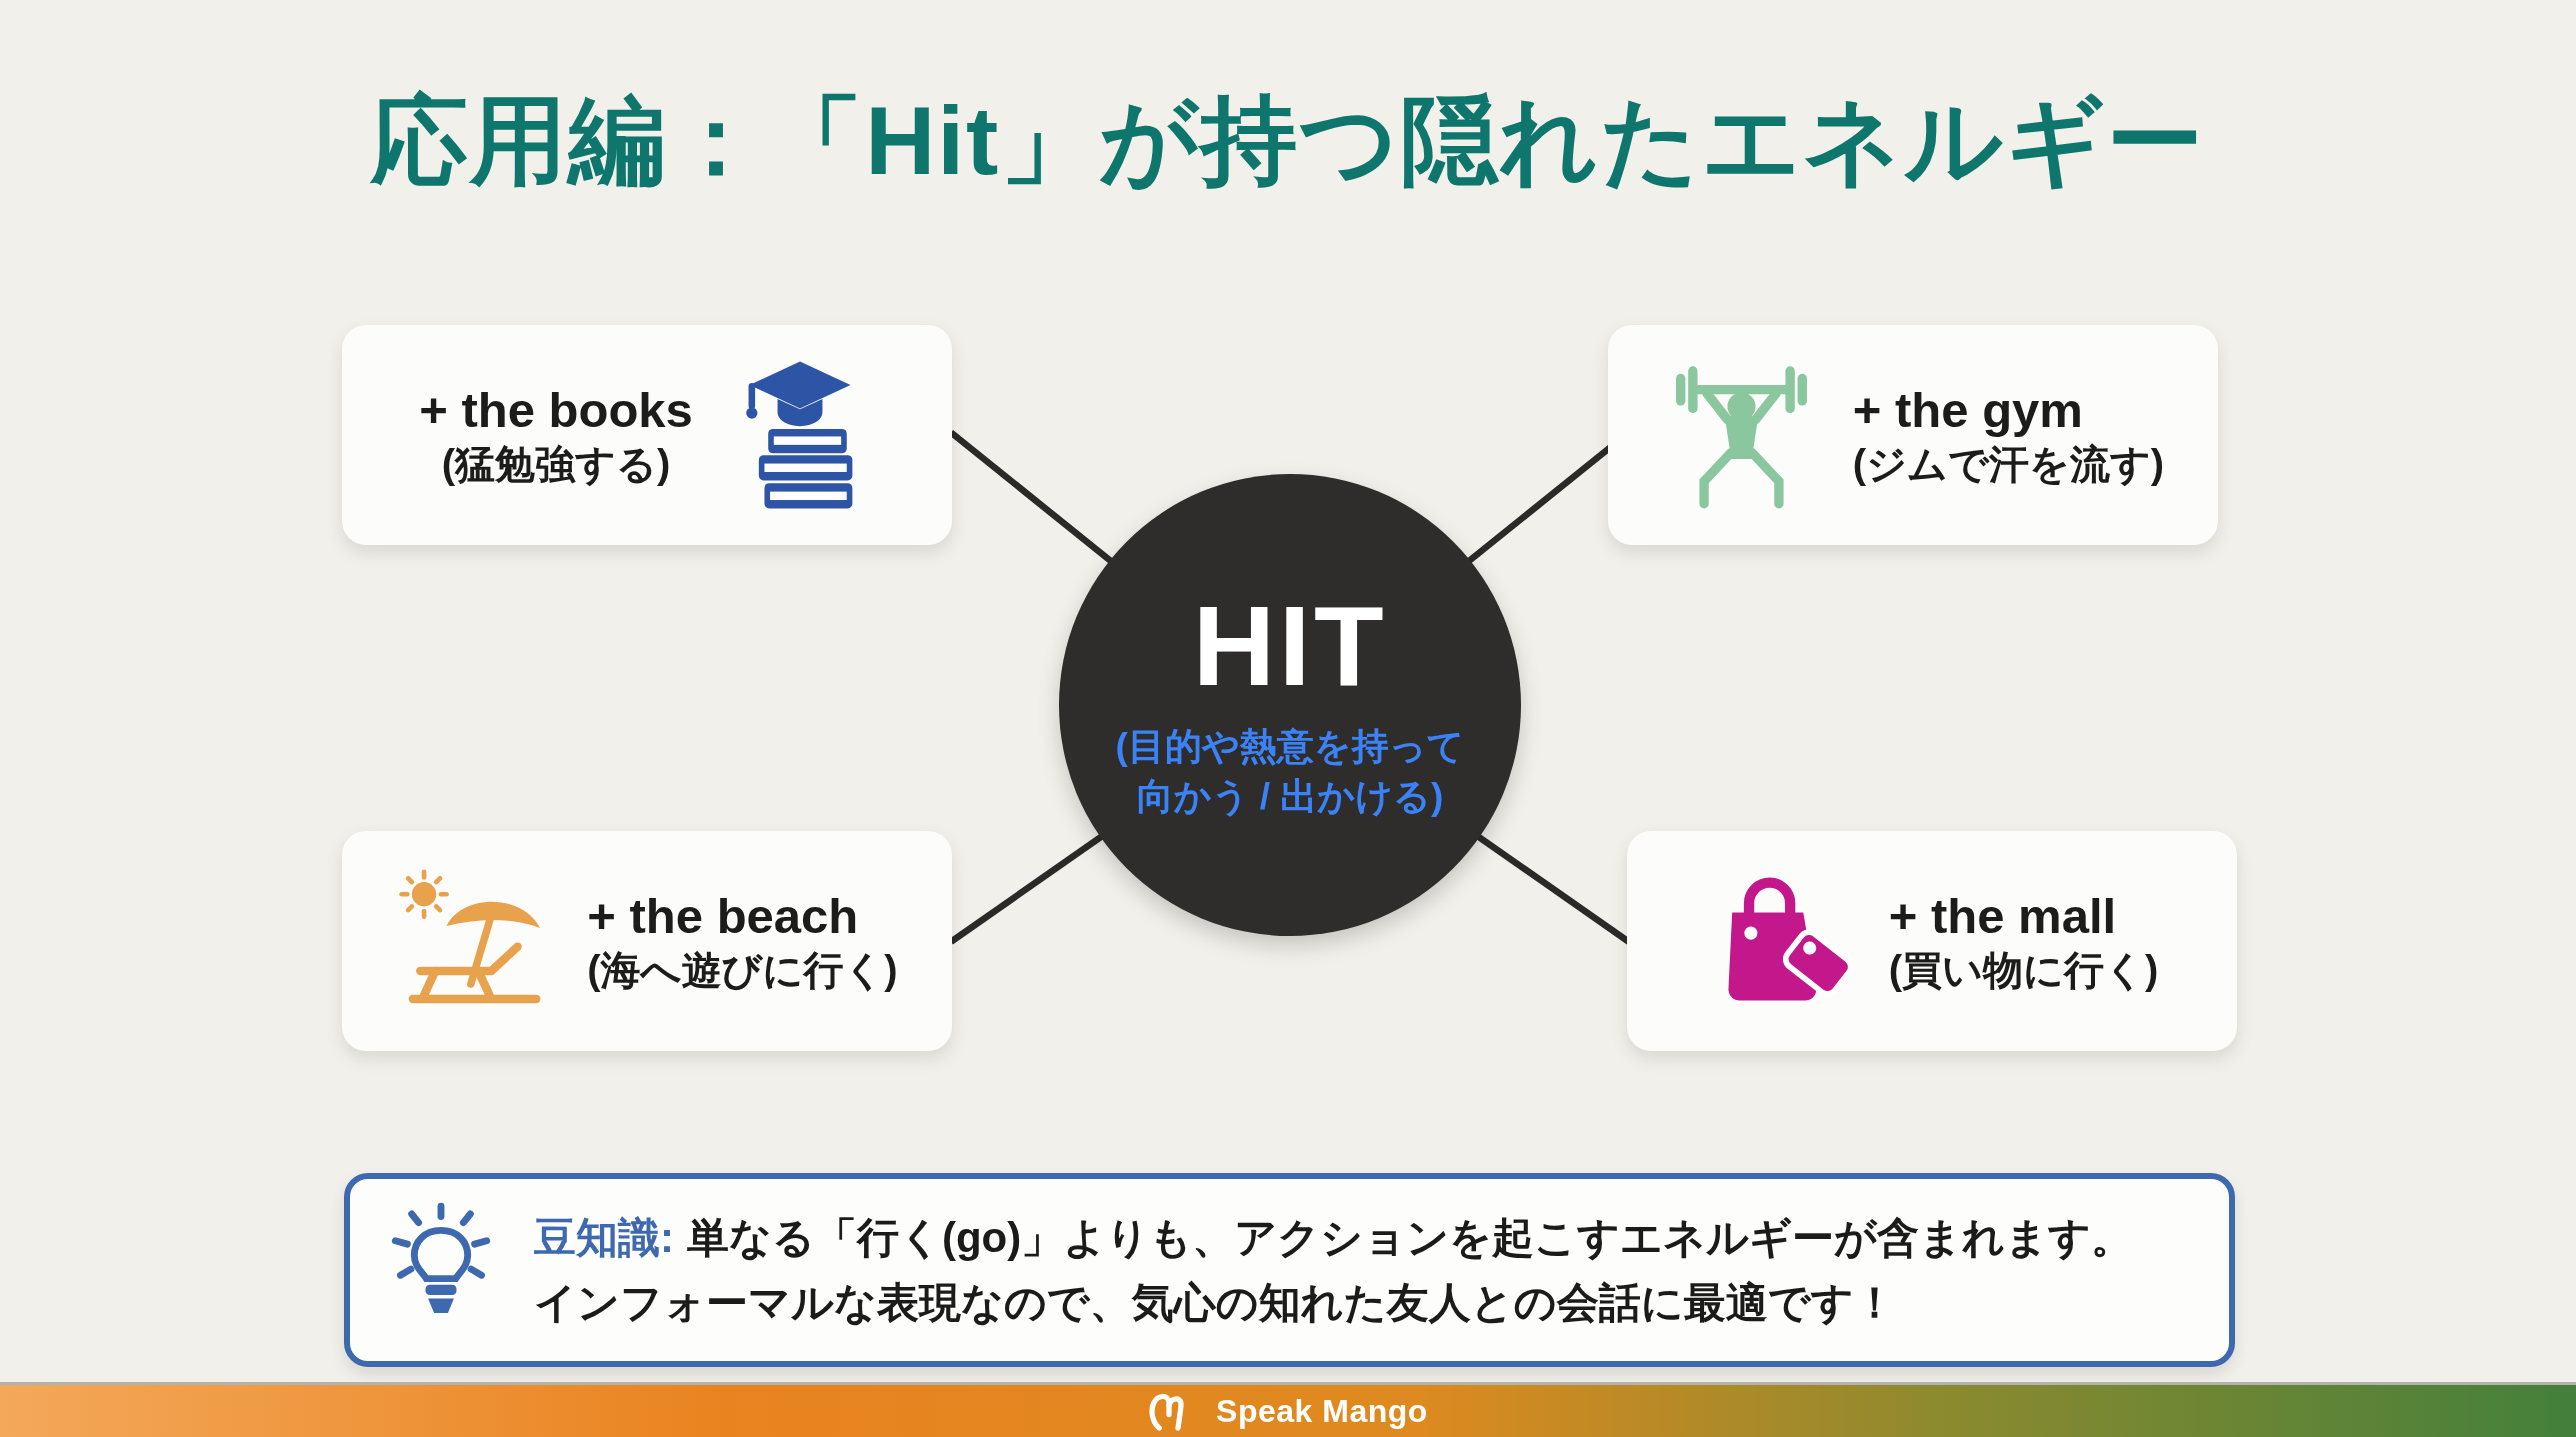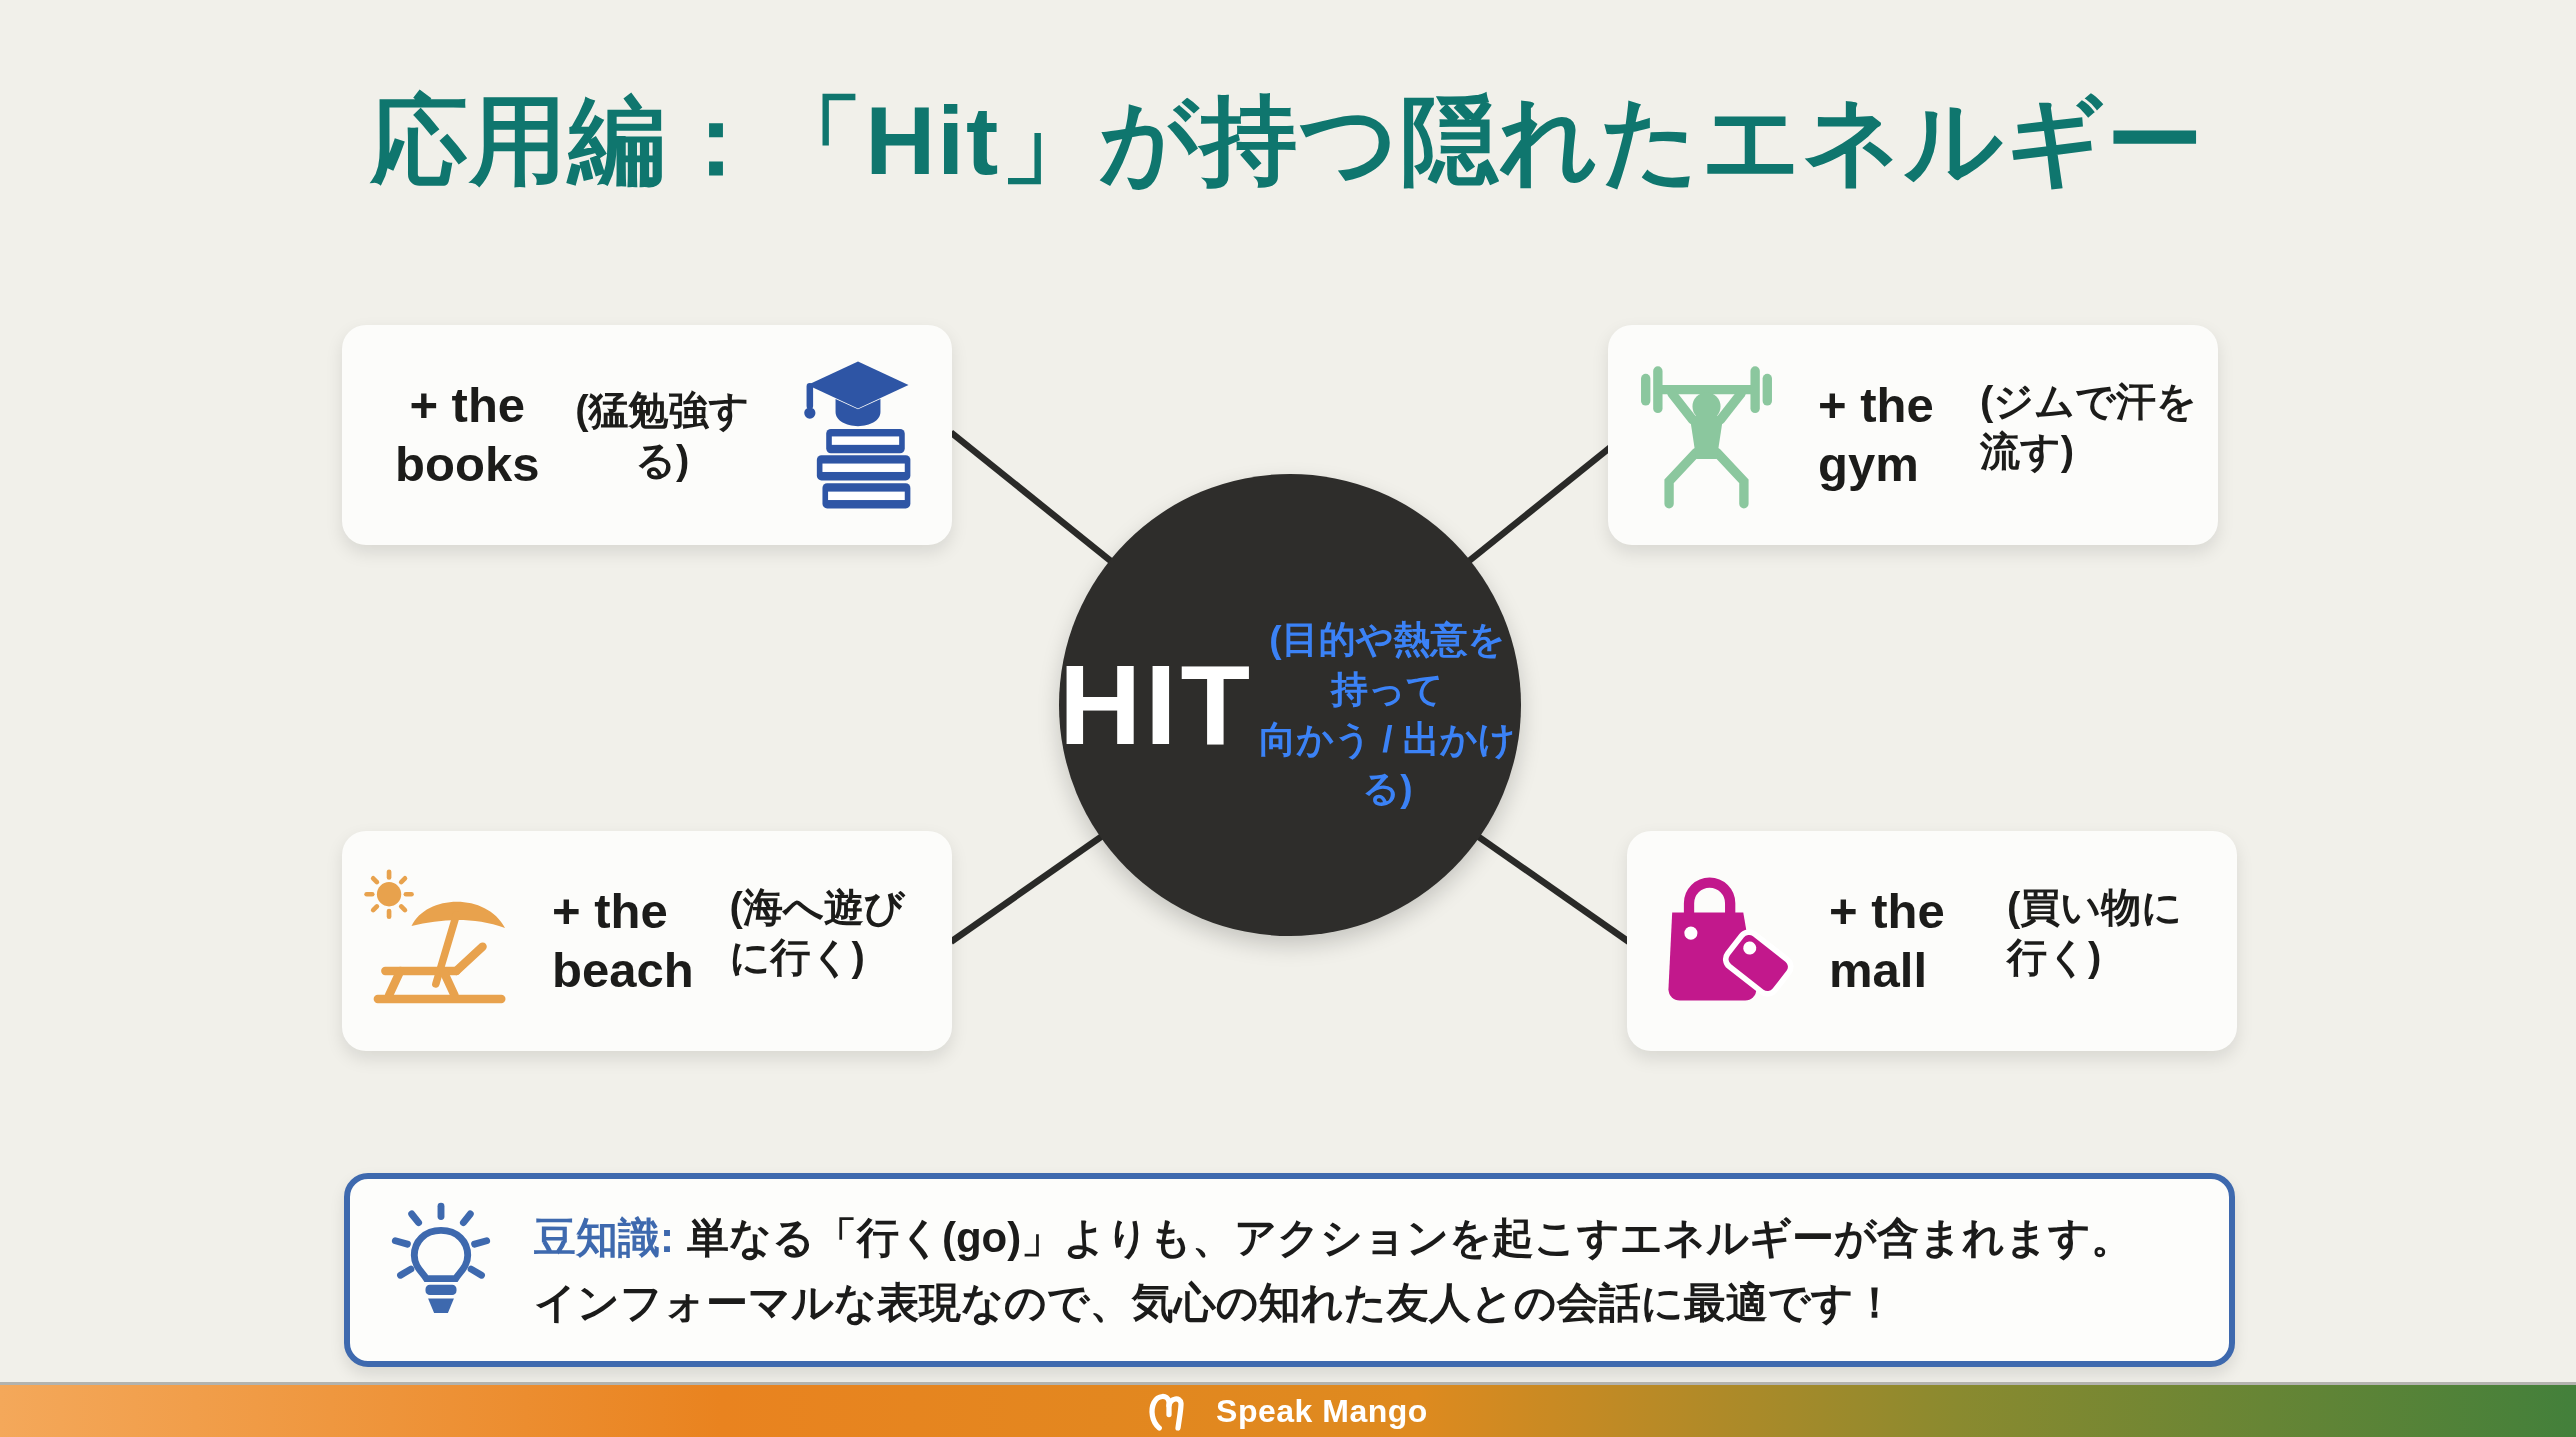--- a/index.html
+++ b/index.html
@@ -32,7 +32,7 @@
   .card-gym{left:1608px;top:325px;}
   .card-beach{left:342px;top:831px;}
   .card-mall{left:1627px;top:831px;gap:24px;}
-  .card-text{display:flex;flex-direction:row;justify-content:center;}
+  .card-text{display:flex;flex-direction:column;justify-content:center;}
   .card-text.centered{align-items:center;text-align:center;}
   .card-text.lefted{align-items:flex-start;text-align:left;}
   .phrase{font-size:49px;font-weight:800;color:#1C1C1A;line-height:1.2;}

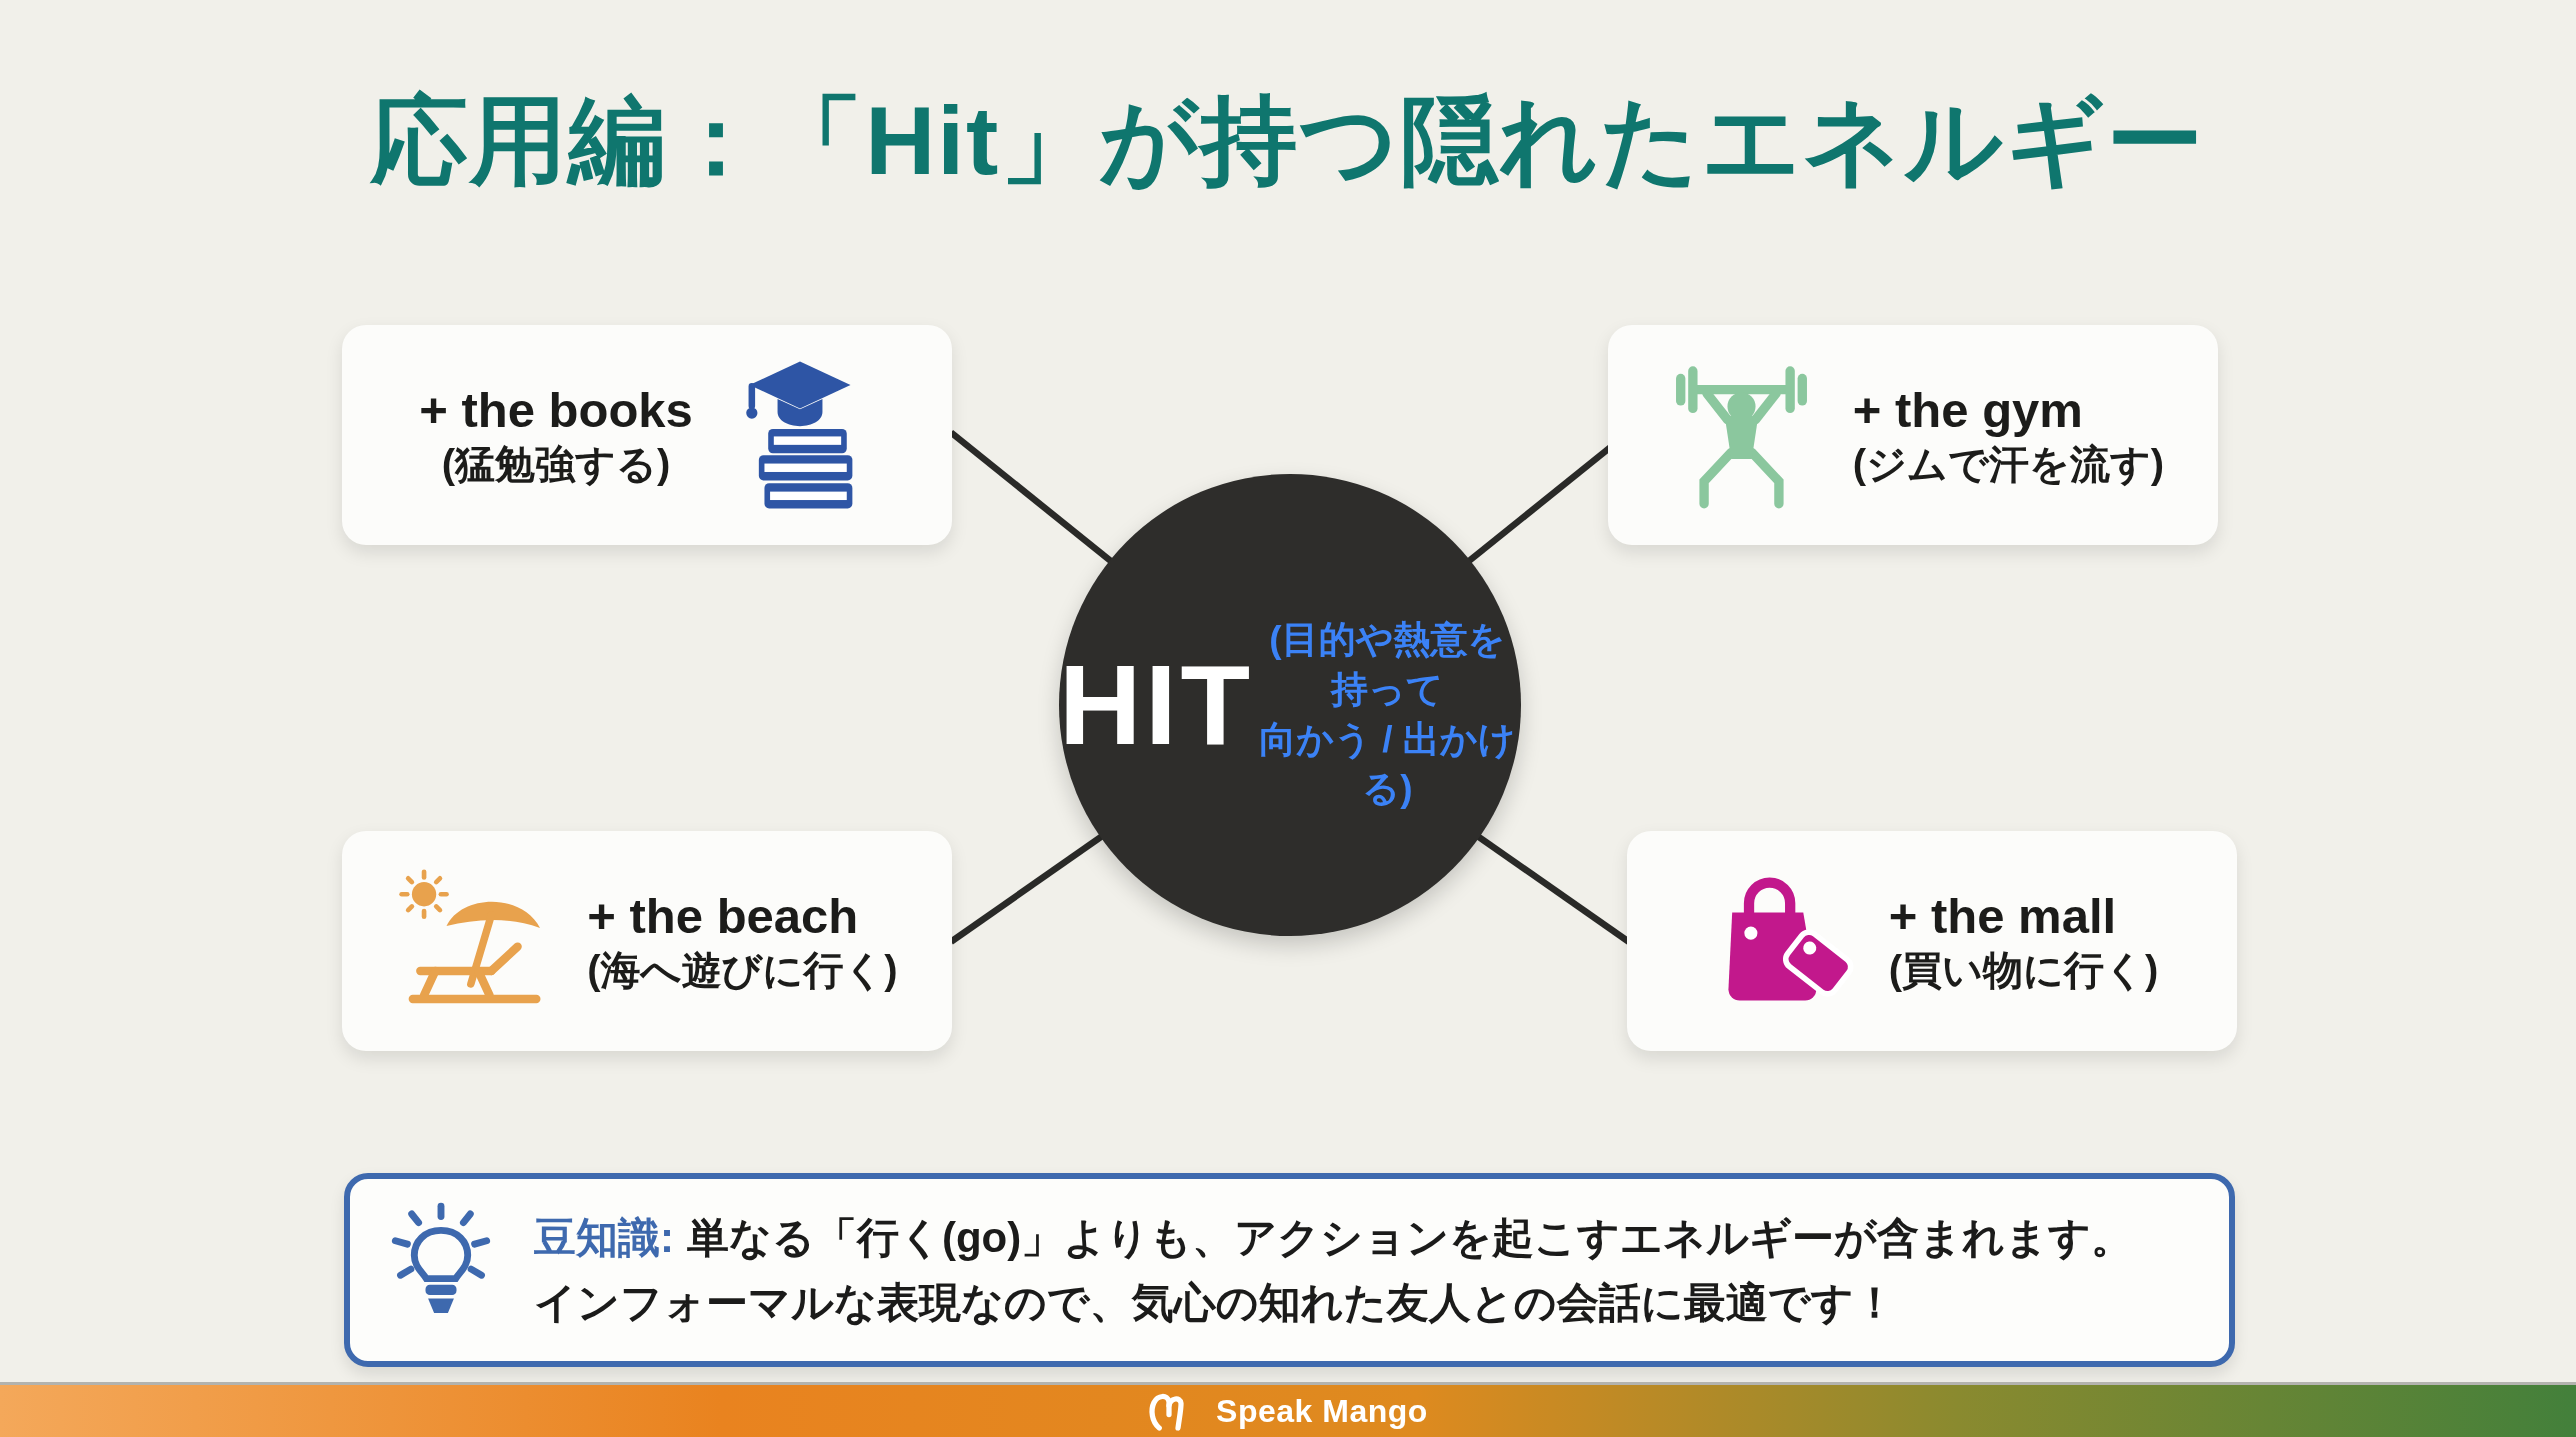--- a/index.html
+++ b/index.html
@@ -17,7 +17,7 @@
   .hit-circle{
     position:absolute;left:1059px;top:474px;width:462px;height:462px;
     border-radius:50%;background:#2E2D2B;z-index:2;
-    display:flex;flex-direction:row;align-items:center;justify-content:center;
+    display:flex;flex-direction:column;align-items:center;justify-content:center;
     box-shadow:0 9.4px 22.5px rgba(0,0,0,0.18);
   }
   .hit-word{color:#FFFFFF;font-size:114px;font-weight:800;letter-spacing:3.7px;line-height:1;}

